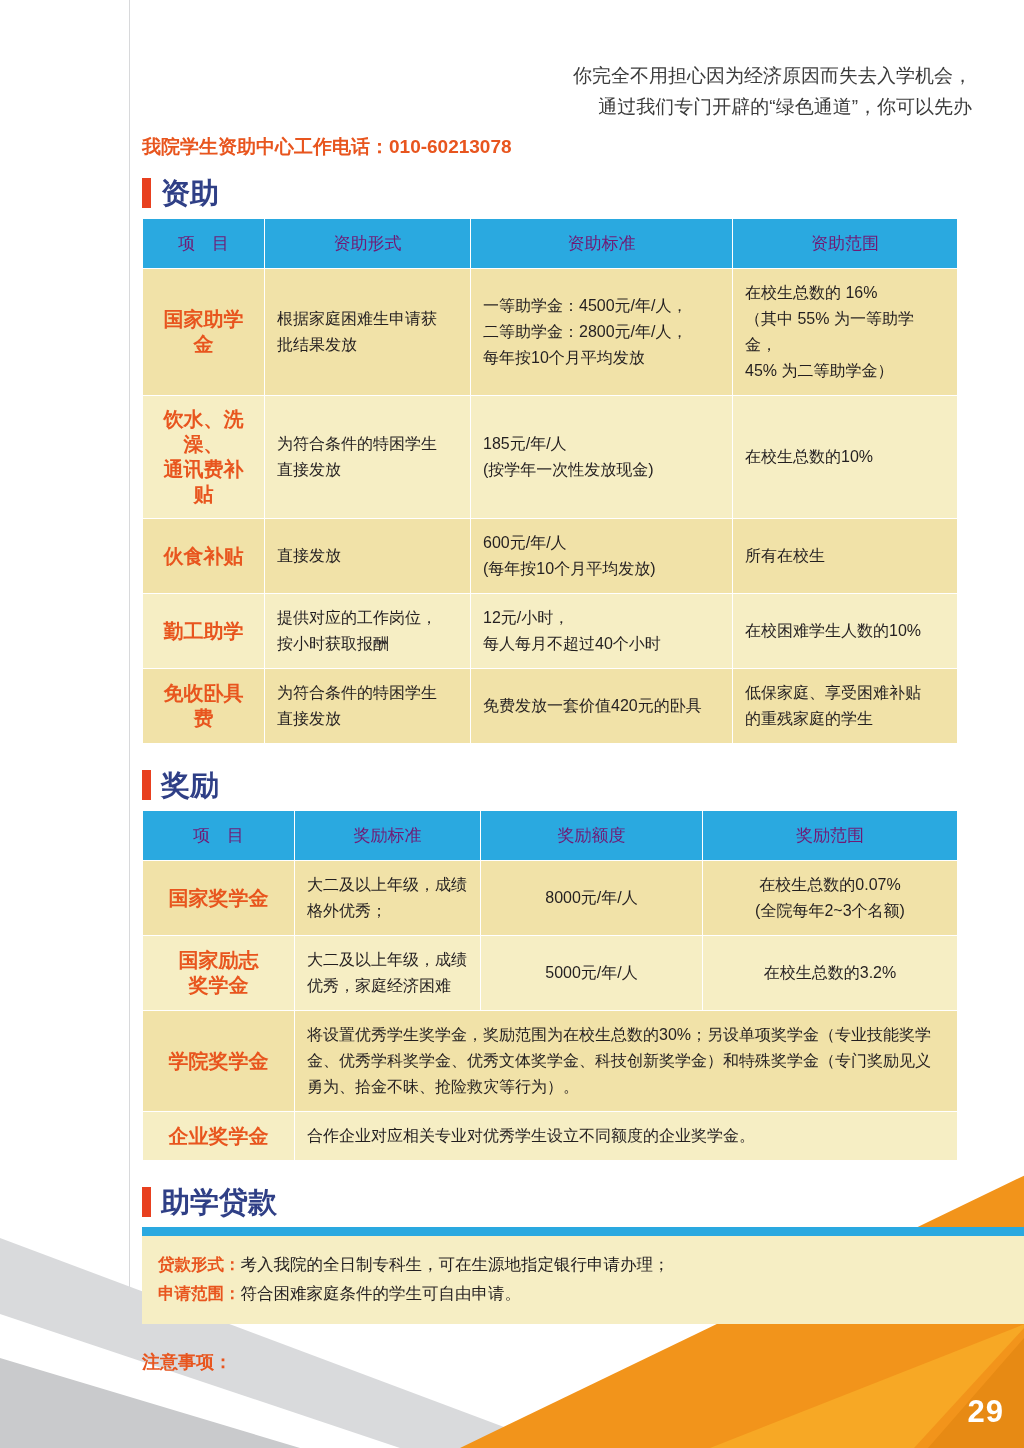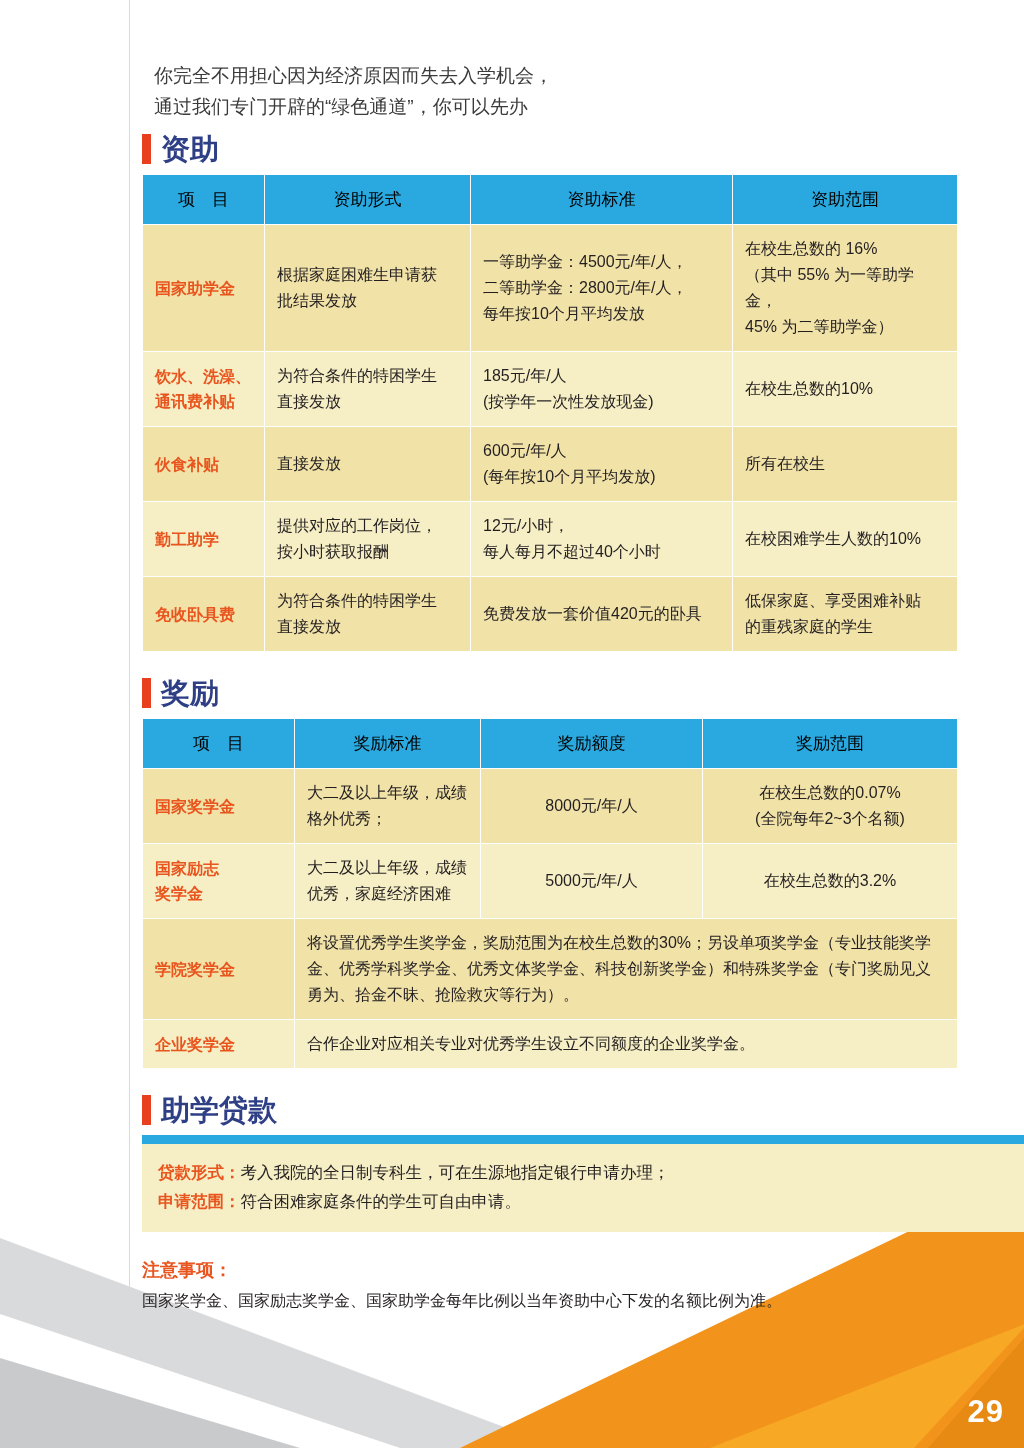--- a/index.html
+++ b/index.html
@@ -24,7 +24,7 @@
   .content{position:absolute;left:142px;top:60px;width:830px;}
 
   .intro{
-    font-size:19px;line-height:31px;color:#3b3b3b;margin:0 0 12px 12px;
+    font-size:19px;line-height:31px;color:#3b3b3b;margin:0 0 12px 12px;text-align:right;
   }
   .intro div{white-space:pre;}
   .hotline{

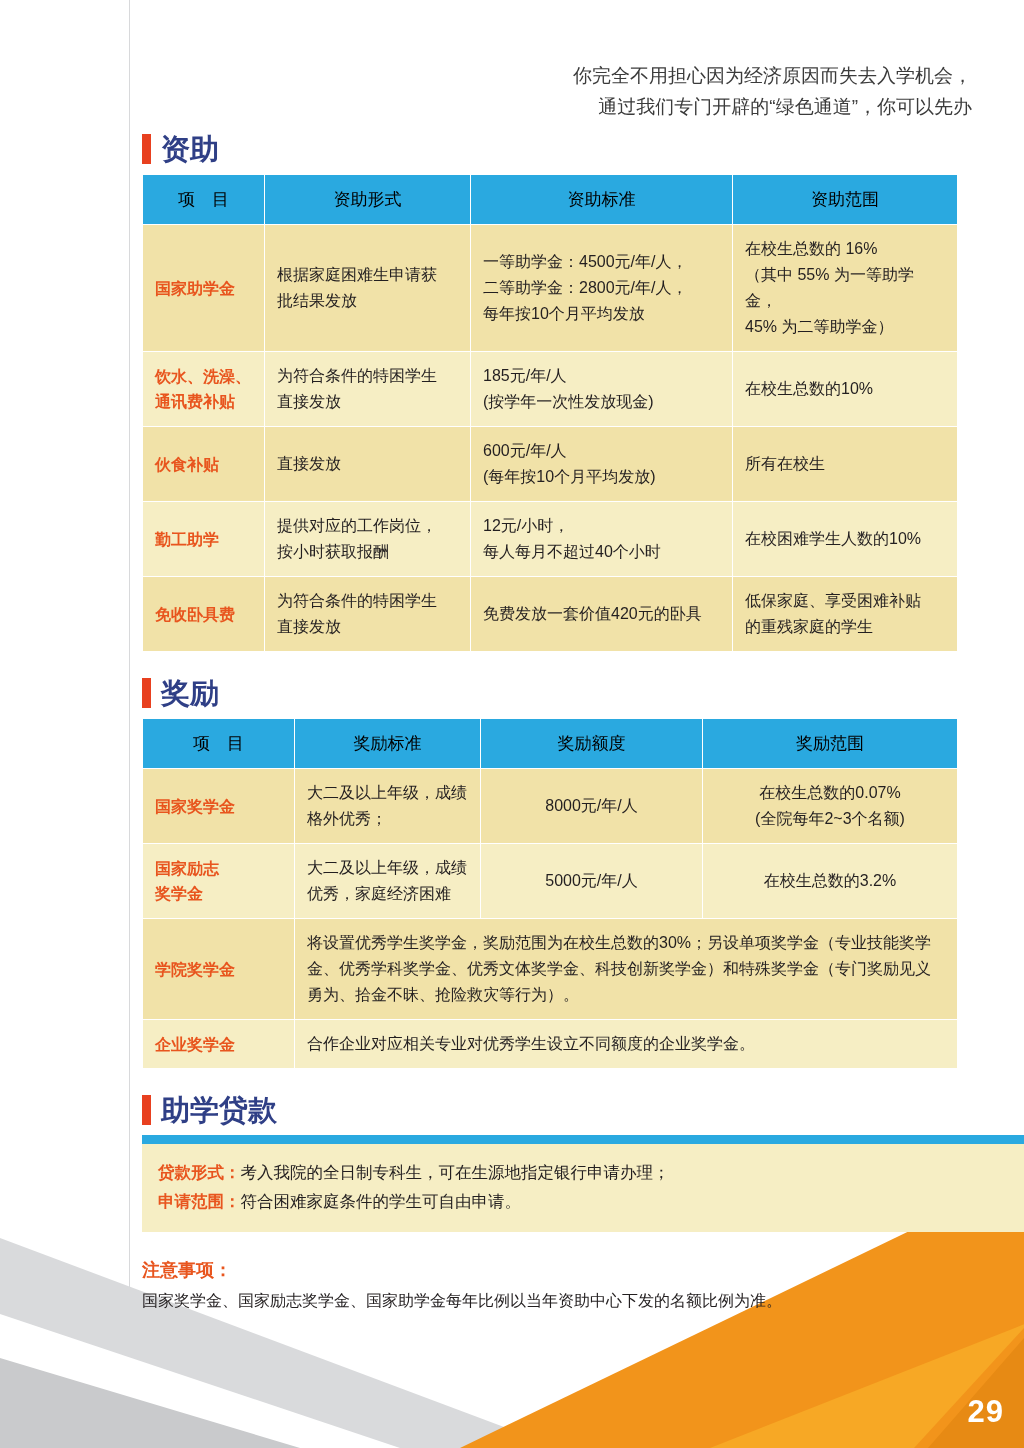--- a/index.html
+++ b/index.html
@@ -110,6 +110,7 @@
     <div>通过我们专门开辟的“绿色通道”，你可以先办</div>
   </div>
 
+  <div class="hotline">我院学生资助中心工作电话：010-60213078</div>
 
   <div class="section-title">
     <span class="bar"></span>

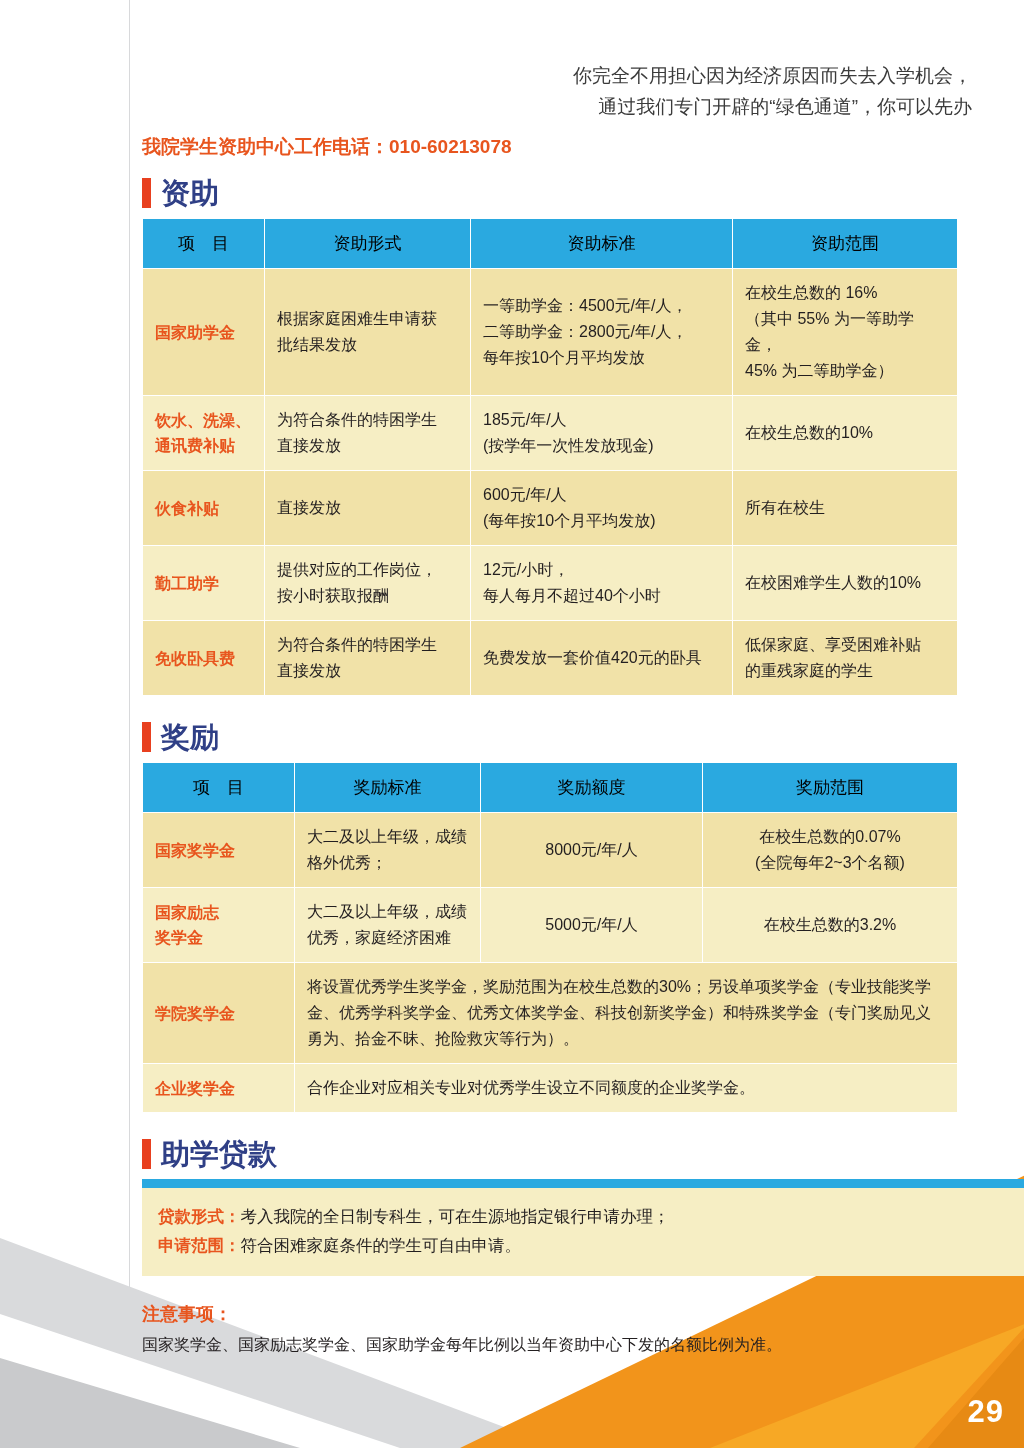--- a/index.html
+++ b/index.html
@@ -43,7 +43,7 @@
 
   table{border-collapse:collapse;width:815px;margin:0 0 26px 0;table-layout:fixed;}
   th{
-    background:#2aa9e0;color:#000000;font-weight:normal;font-size:17px;
+    background:#2aa9e0;color:#701a75;font-weight:normal;font-size:17px;
     padding:13px 6px;text-align:center;border:1px solid #ffffff;
   }
   td{

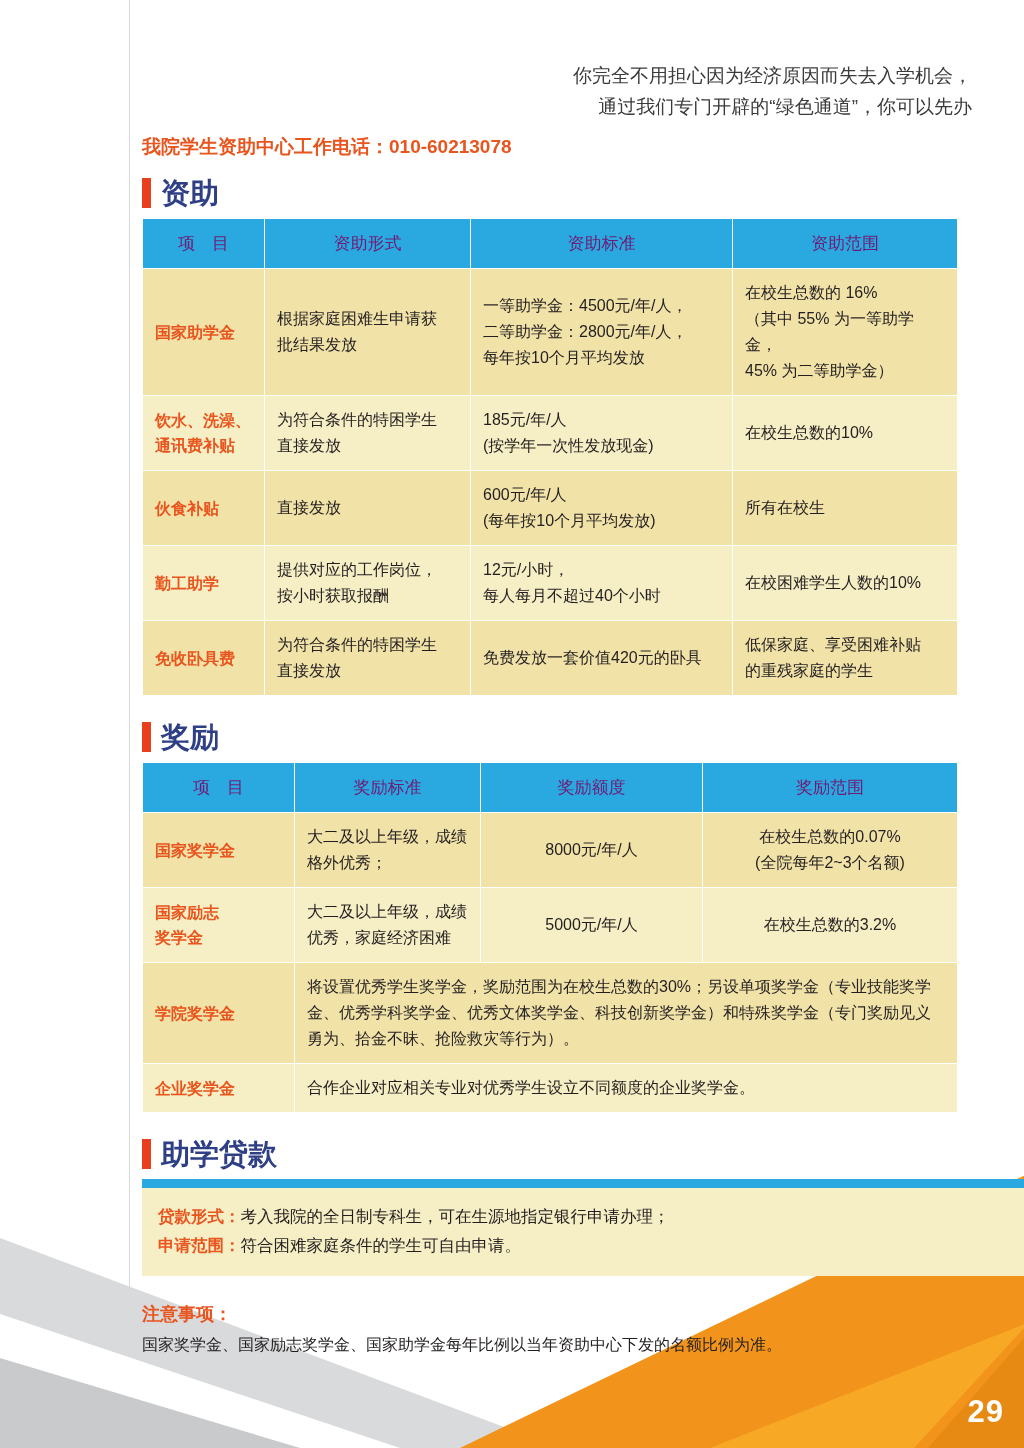--- a/index.html
+++ b/index.html
@@ -54,7 +54,7 @@
   }
   tr.alt td{background:#f1e2a8;}
   td.item{
-    color:#e8551e;font-weight:bold;text-align:left;font-size:16px;line-height:25px;
+    color:#e8551e;font-weight:bold;text-align:center;font-size:20px;line-height:25px;
   }
   td.center{text-align:center;}
   .nowrap-lines{white-space:pre-line;}

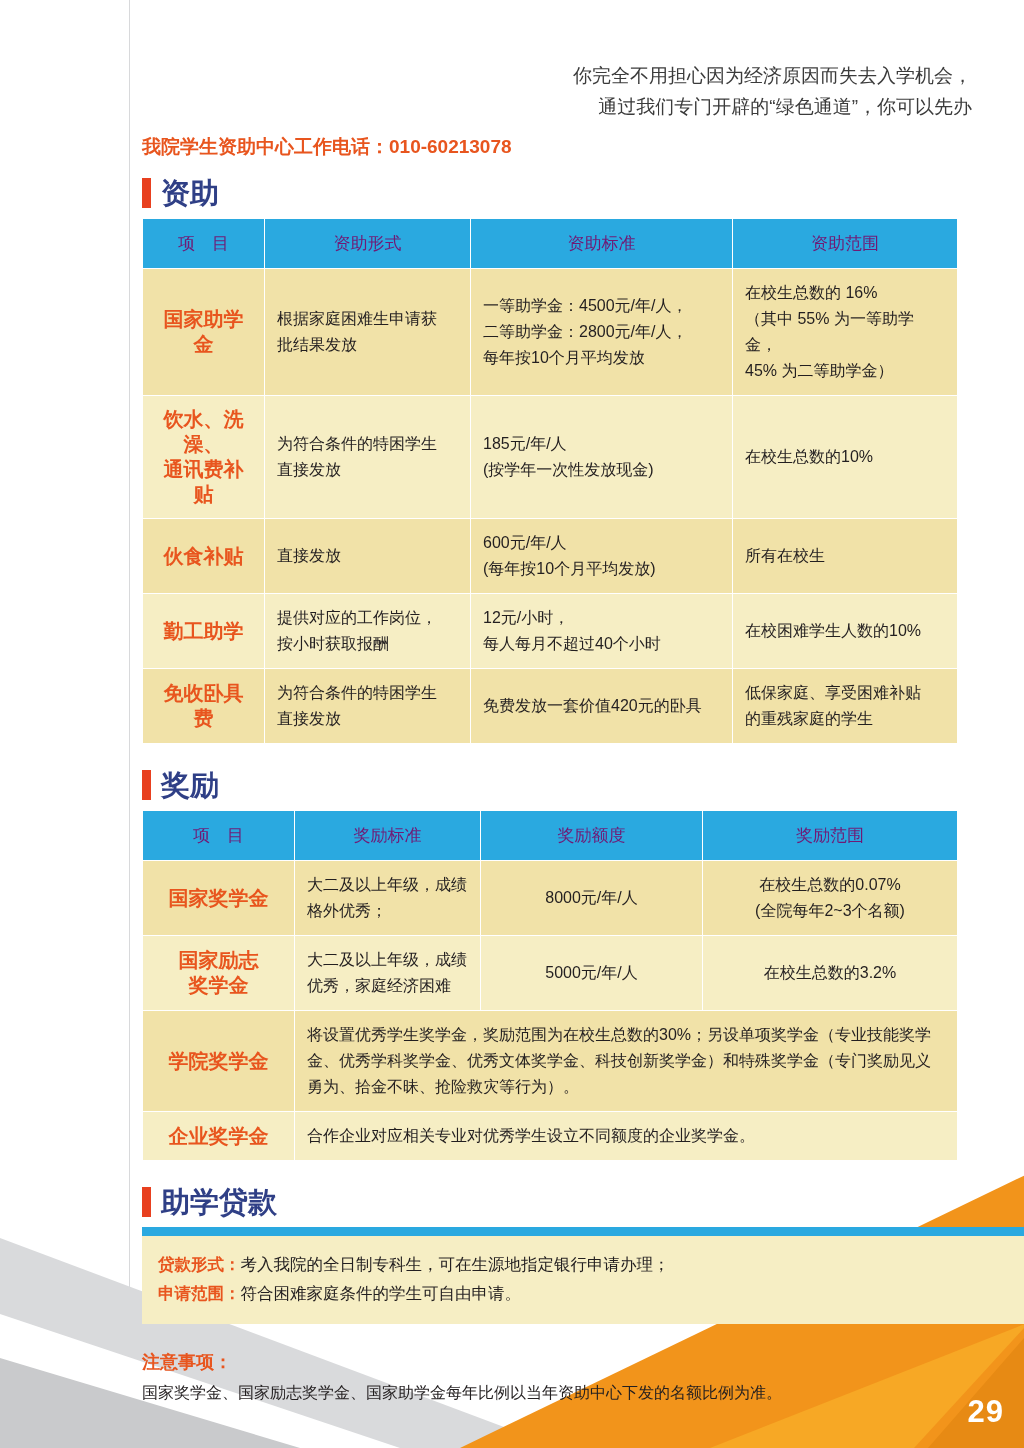--- a/index.html
+++ b/index.html
@@ -245,7 +245,6 @@
   </div>
 
   <div class="notes-title">注意事项：</div>
-  <div class="notes-body">国家奖学金、国家励志奖学金、国家助学金每年比例以当年资助中心下发的名额比例为准。</div>
 
 </div>
 

